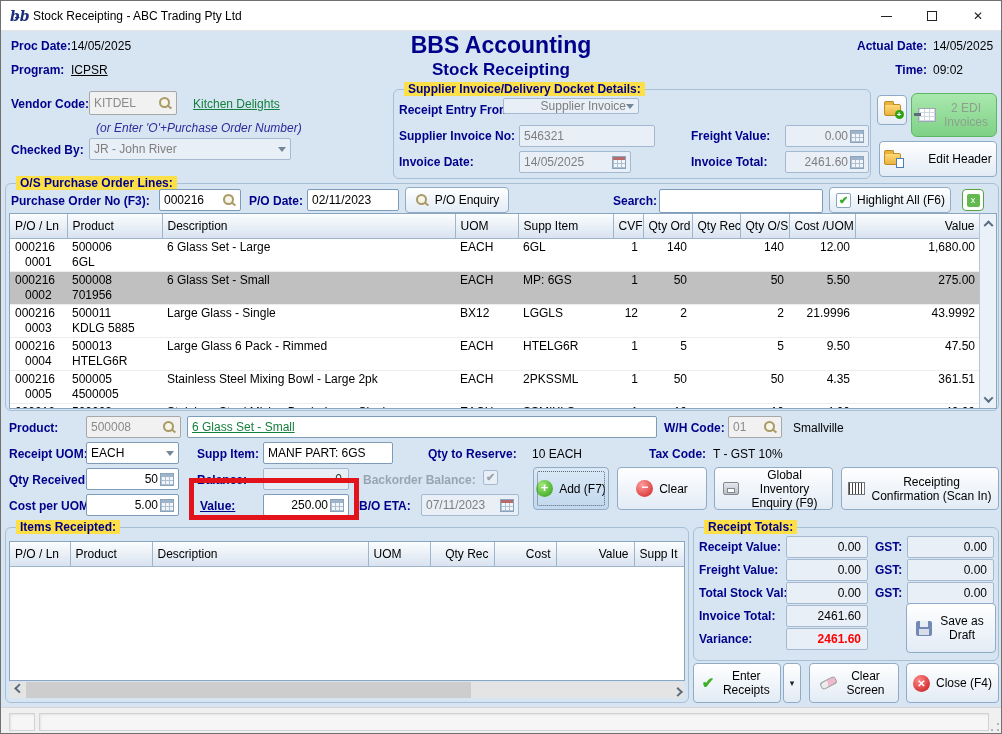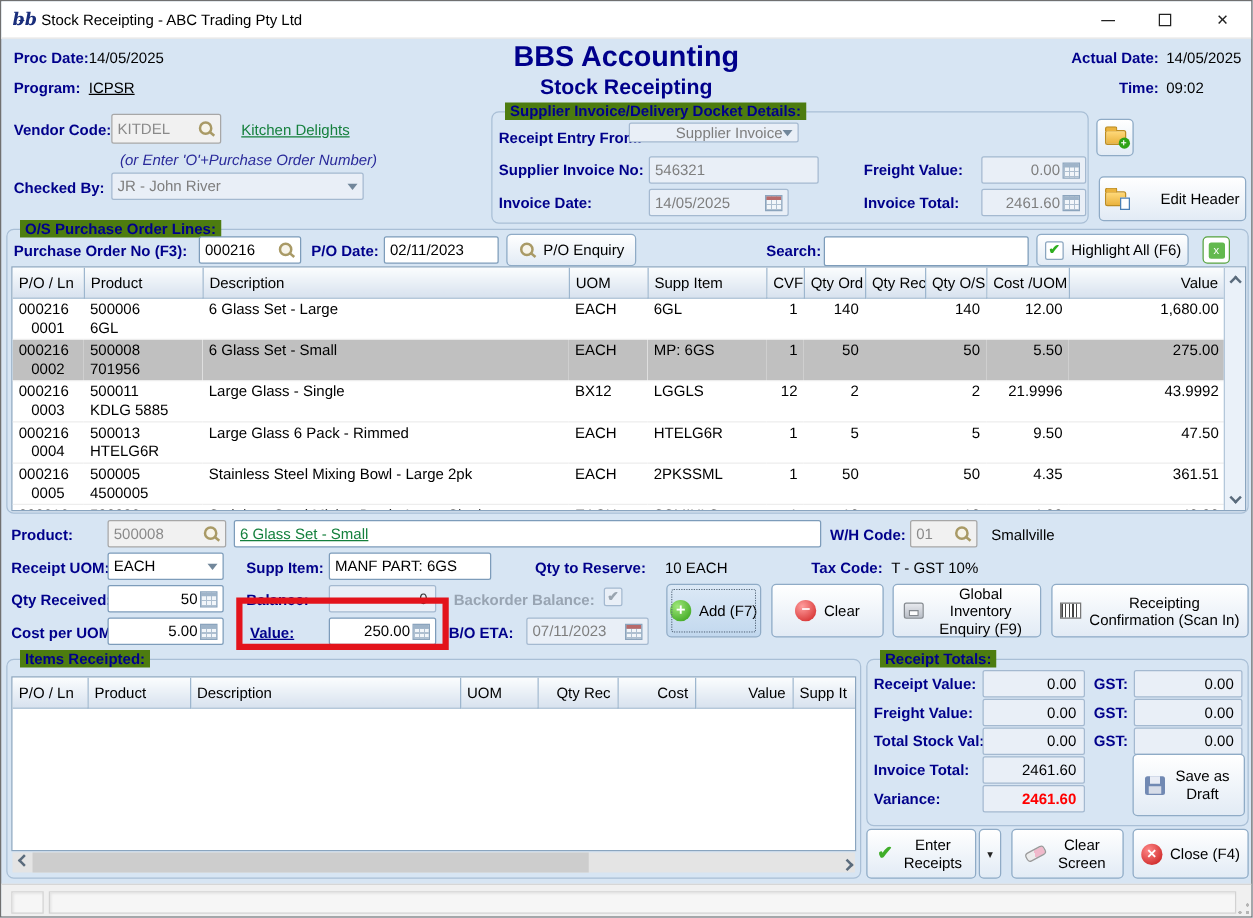--- a/index.html
+++ b/index.html
@@ -25,7 +25,7 @@
   .fld.dis { background:#e9eff7; color:#7e7e7e; border-color:#a4b9d0; }
   .fld.sil { background:#f1f1f1; color:#8a8a8a; border-color:#a7a7a7; }
   .grp { position:absolute; border:1px solid #a9bfd6; border-radius:6px; }
-  .legend { position:absolute; top:-8px; left:10px; background:#4d7c0f; padding:0 4px; font-size:12px; font-weight:bold; color:#00008b; white-space:nowrap; }
+  .legend { position:absolute; top:-8px; left:10px; background:#fde047; padding:0 4px; font-size:12px; font-weight:bold; color:#00008b; white-space:nowrap; }
   .btn { position:absolute; background:linear-gradient(#ffffff,#e2ebf5); border:1px solid #8fabc6; border-radius:4px; font-size:12px; color:#000; display:flex; align-items:center; justify-content:center; gap:6px; text-align:center; line-height:14px; }
   .link { color:#15803d; text-decoration:underline; cursor:pointer; }
   .hint { position:absolute; font-size:12px; font-style:italic; color:#2a2a9a; white-space:nowrap; }

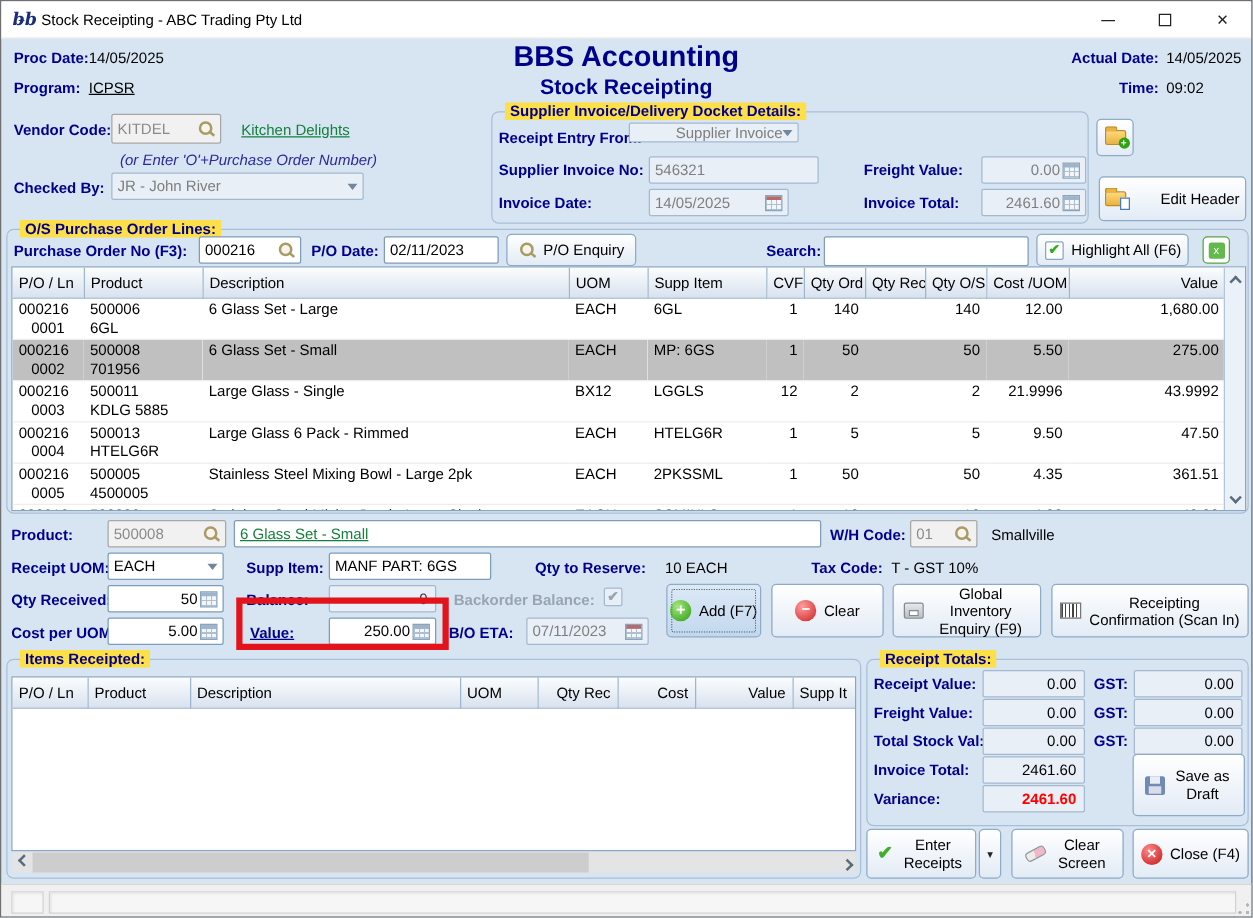--- a/index.html
+++ b/index.html
@@ -183,6 +183,10 @@
         <span class="plus">+</span>
       </span>
   </div>
+  <div class="btn green" style="left:910px; top:92px; width:86px; height:44px;">
+    <span class="i-edi"></span>
+    <span class="twoline" style="width:48px;">2 EDI Invoices</span>
+  </div>
   <div class="btn" style="left:878px; top:140px; width:118px; height:36px;gap:27px;">
     <span class="i-folder">
         <span class="doc"></span>

